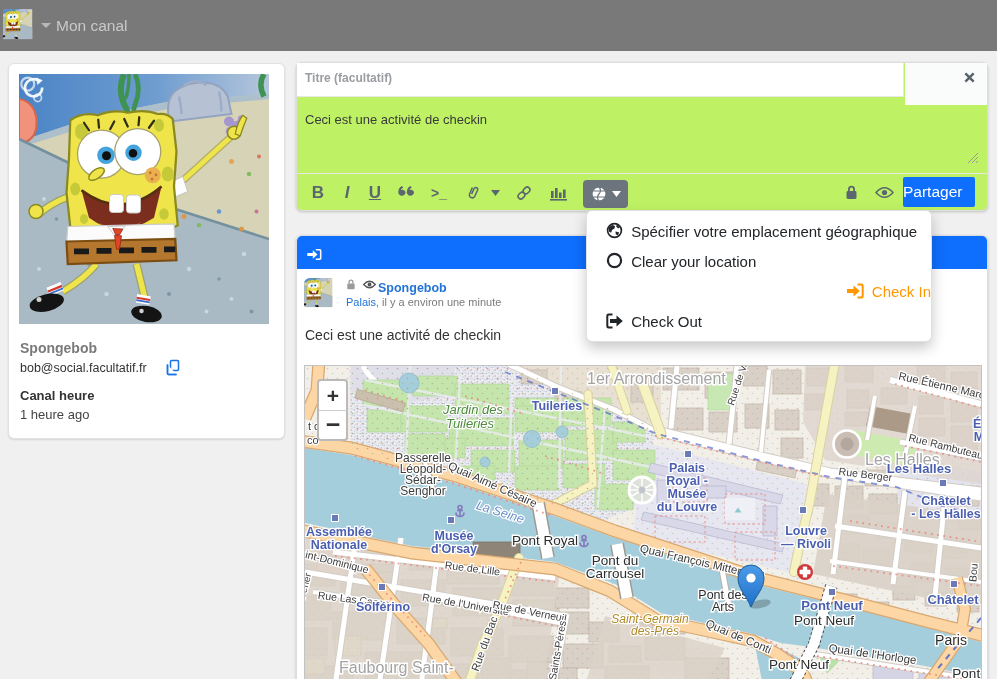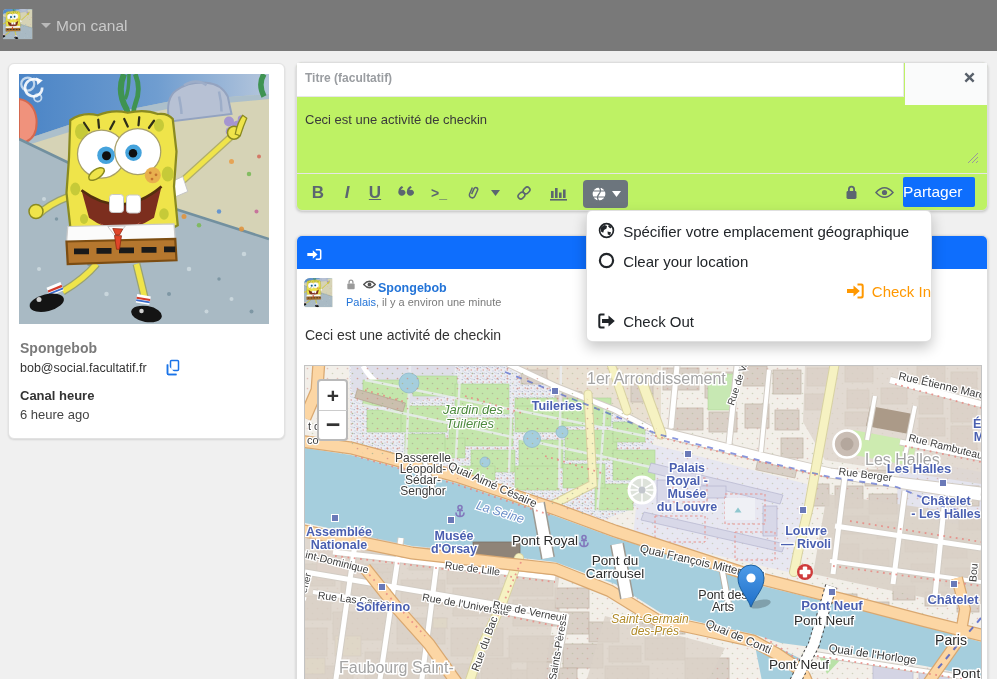--- a/index.html
+++ b/index.html
@@ -44,7 +44,7 @@
 
 #dropdown { position:absolute; left:586px; top:210px; width:346px; height:132px; background:#fff;
   border:1px solid rgba(0,0,0,.12); border-radius:6px; box-shadow:0 6px 14px rgba(0,0,0,.22); z-index:20; padding-top:6px; }
-#dropdown .item { height:30px; line-height:30px; font-size:15px; color:#212529; padding-left:11px; white-space:nowrap; }
+#dropdown .item { height:30px; line-height:30px; font-size:15px; color:#212529; padding-left:11px; white-space:nowrap;margin-left:8px; }
 #dropdown .item svg { vertical-align:-2px; margin-right:4px; }
 #dropdown .orange { color:#ff9800;text-align:right; }
 

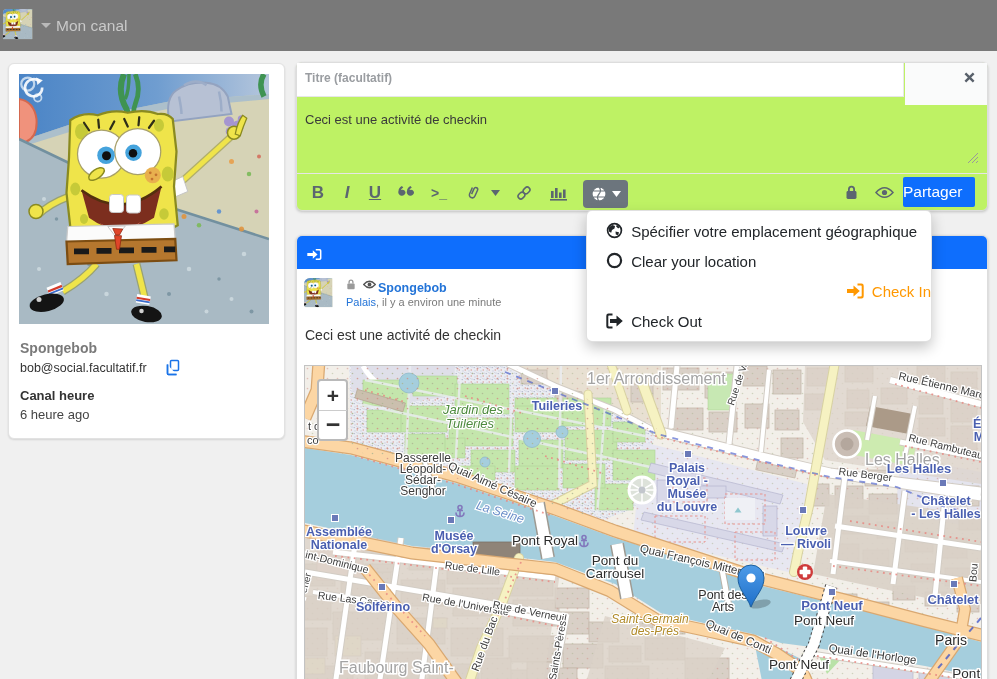--- a/index.html
+++ b/index.html
@@ -253,7 +253,7 @@
     <path d="M2.5,5.5 v9 a1,1 0 0 0 1,1 h8"></path>
   </svg>
   <div class="canal">Canal heure</div>
-  <div class="ago">6 heure ago</div>
+  <div class="ago">1 heure ago</div>
 </div>
 
 <div id="editor">

